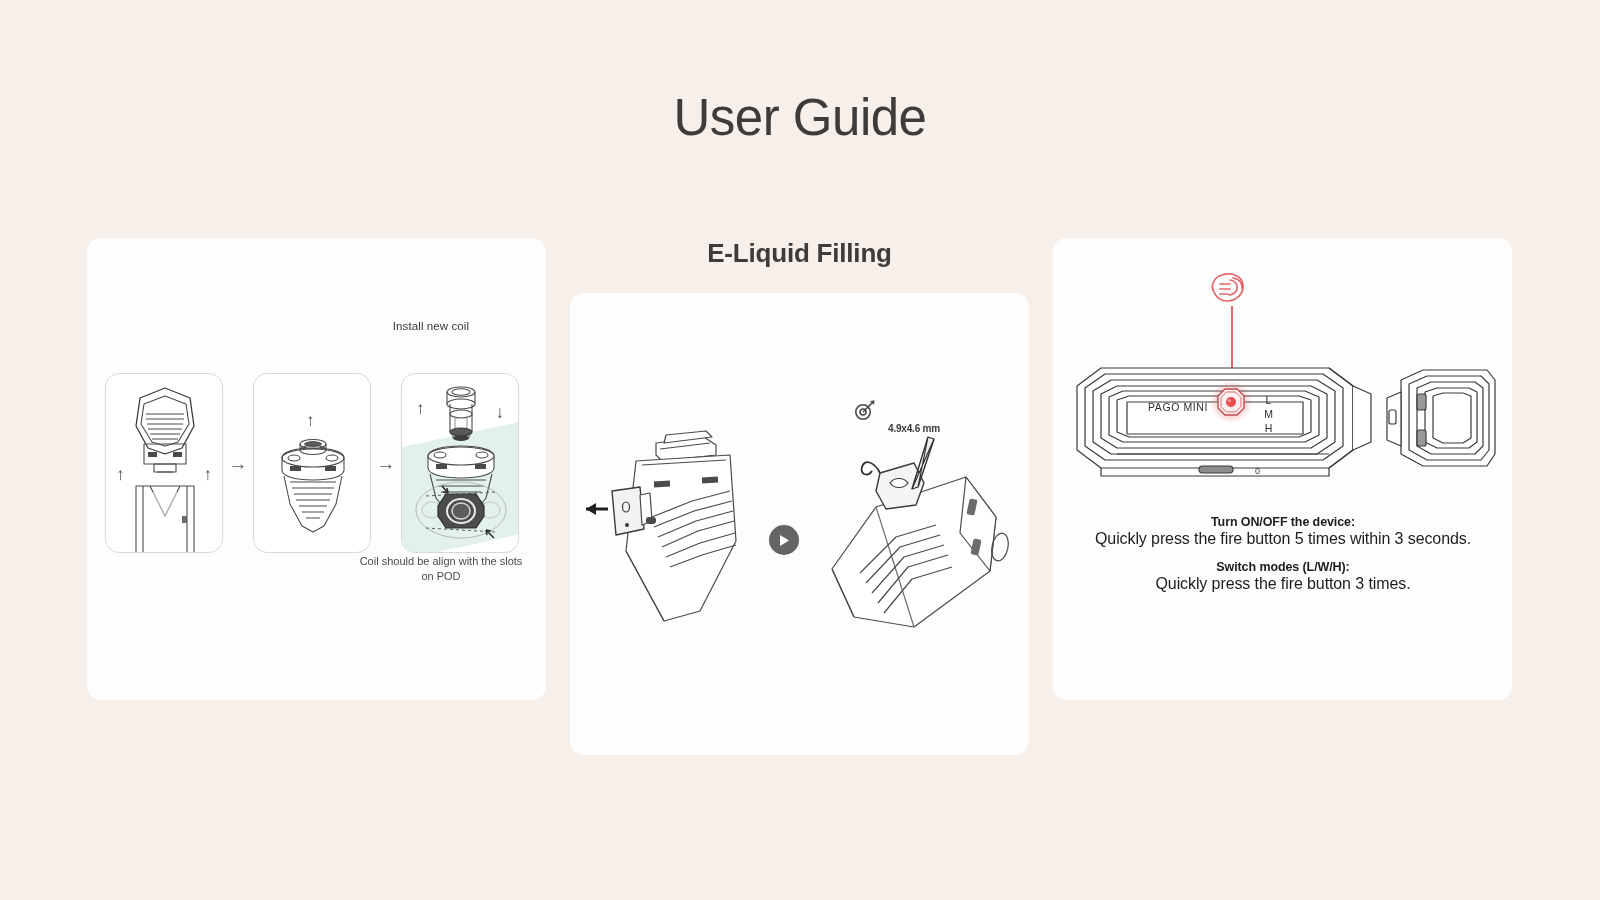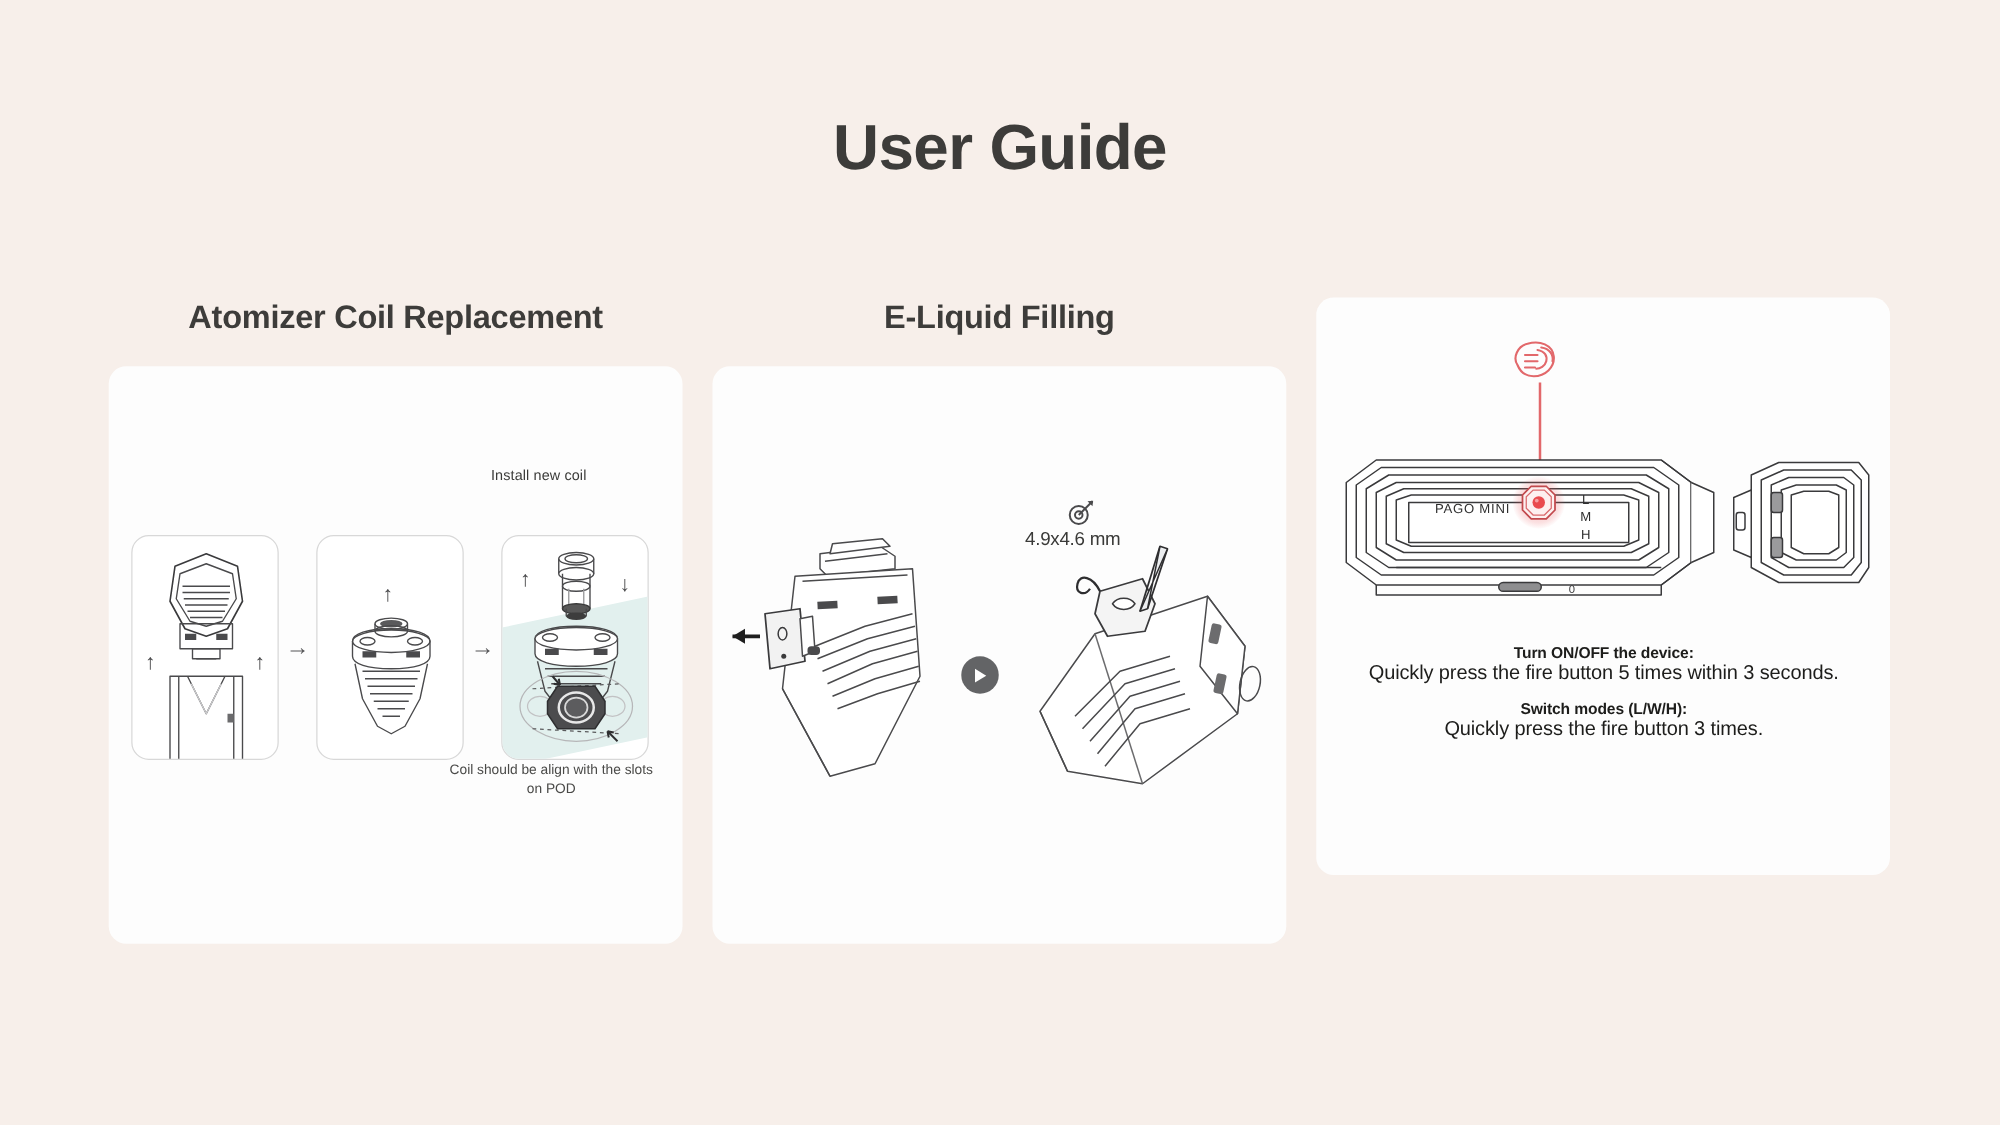--- a/index.html
+++ b/index.html
@@ -31,7 +31,7 @@
     width: 1600px;
     text-align: center;
     font-size: 51px;
-    font-weight: bold;
+    font-weight: normal;
     letter-spacing: -0.5px;
     color: #3d3c3a;
   }

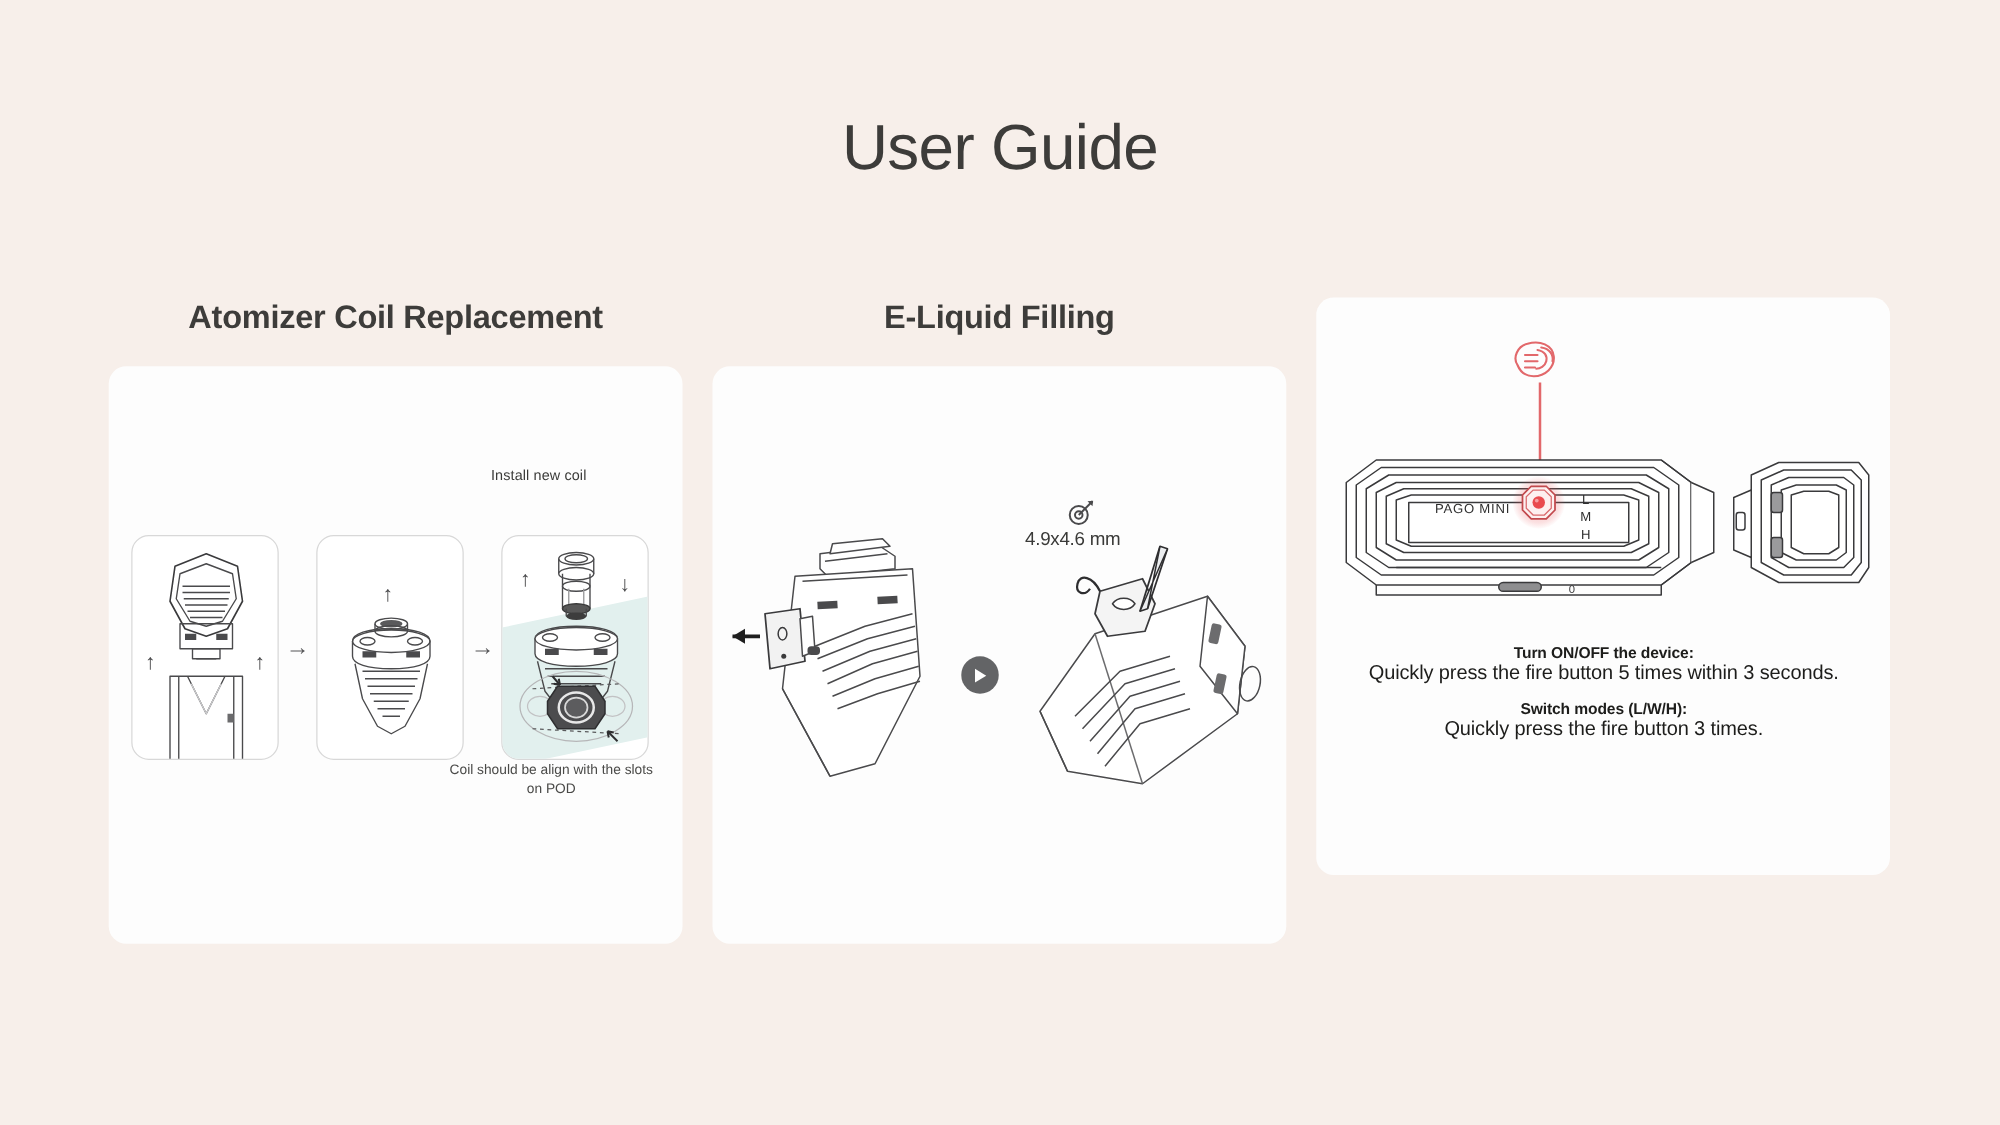--- a/index.html
+++ b/index.html
@@ -272,7 +272,6 @@
   <div class="sections">
 
     <div class="section">
-      <div class="section-title">Atomizer Coil Replacement</div>
 
       <div class="card">
 

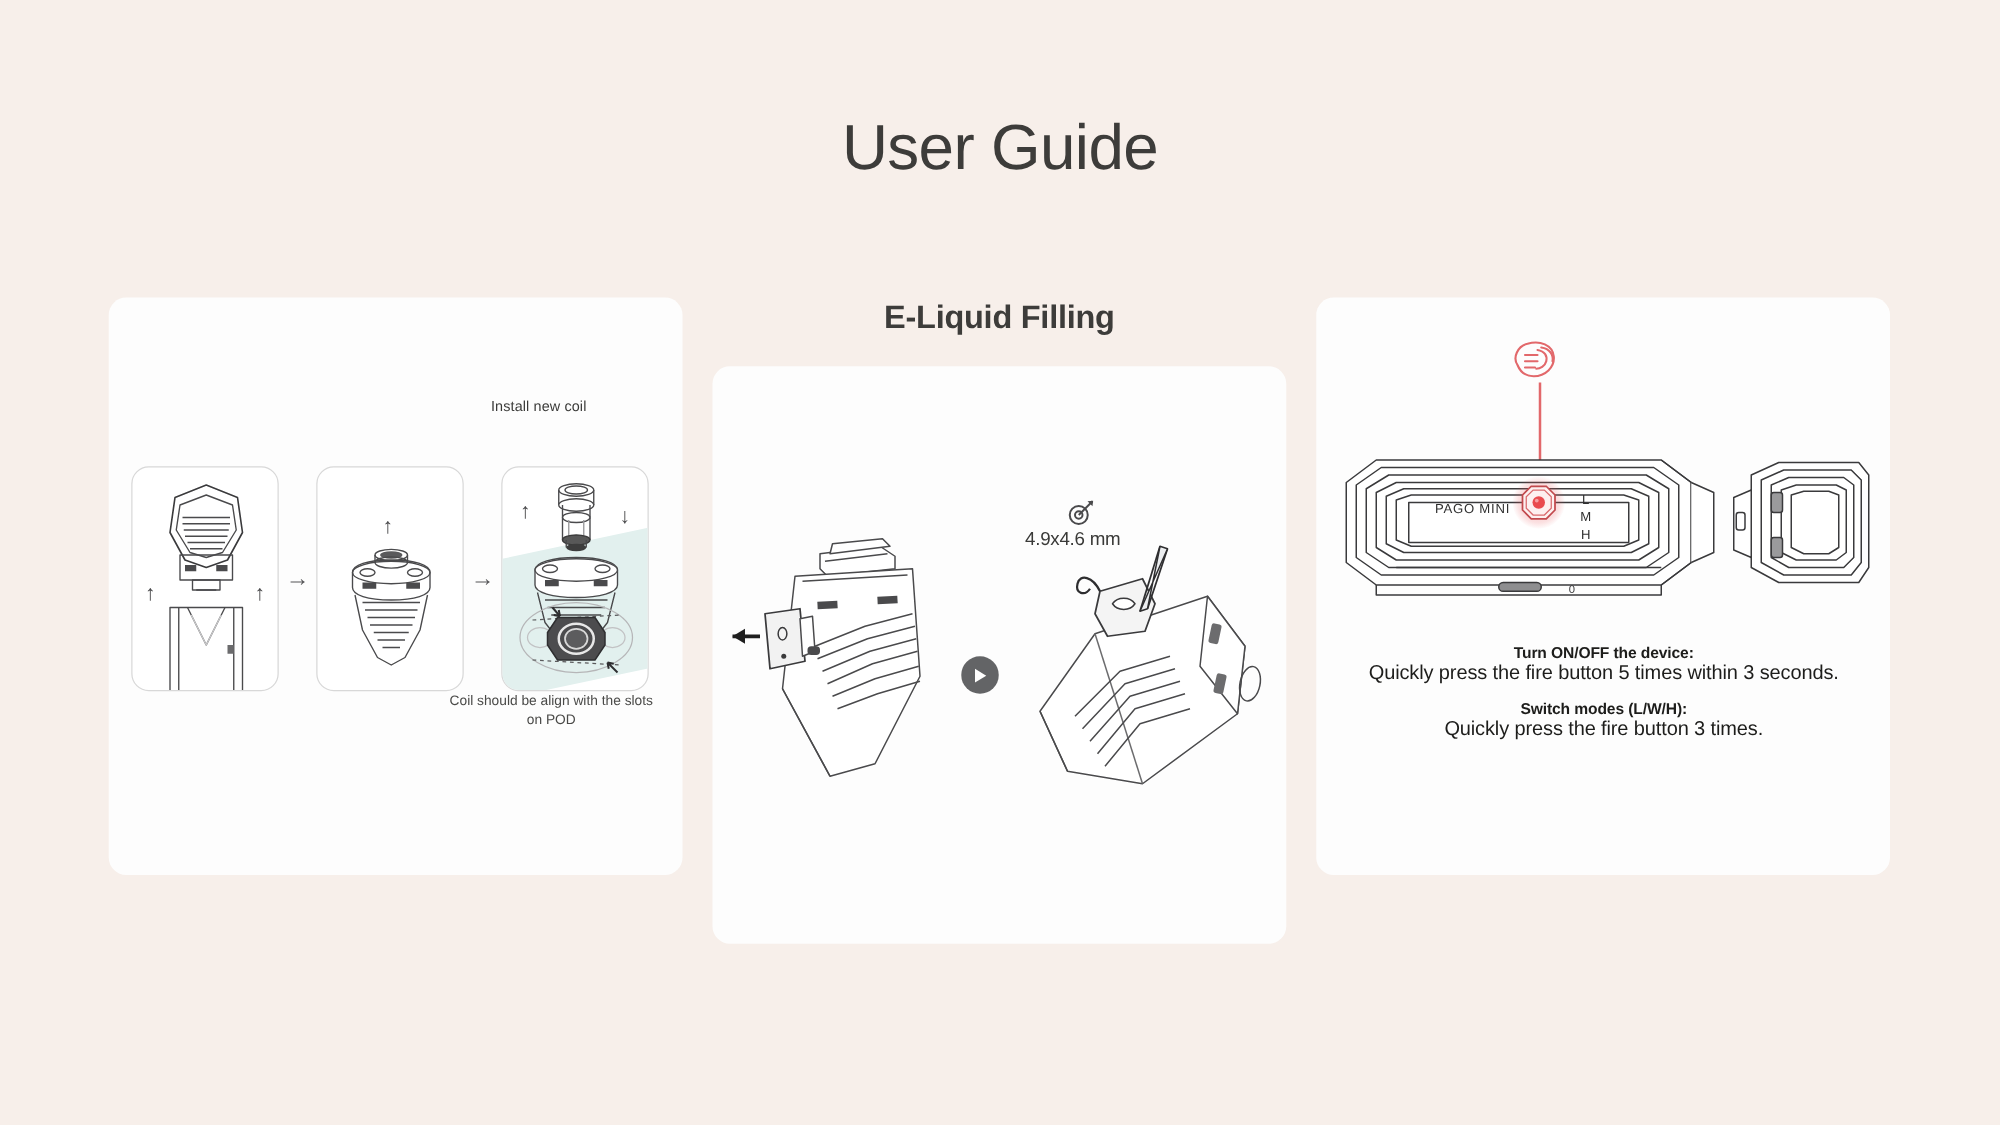--- a/index.html
+++ b/index.html
@@ -174,9 +174,9 @@
     left: 250px;
     top: 130px;
     width: 120px;
-    text-align: left;
-    font-size: 15px;
-    font-weight: normal;
+    text-align: right;
+    font-size: 10px;
+    font-weight: bold;
     color: #3a3a38;
     letter-spacing: -0.2px;
   }

